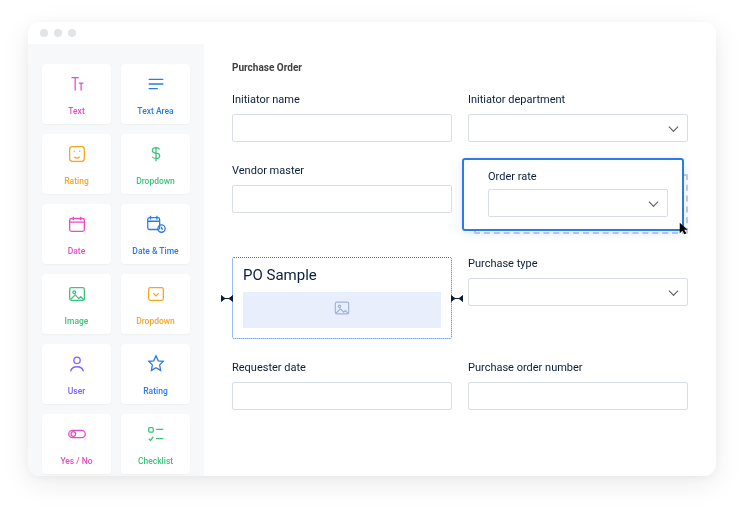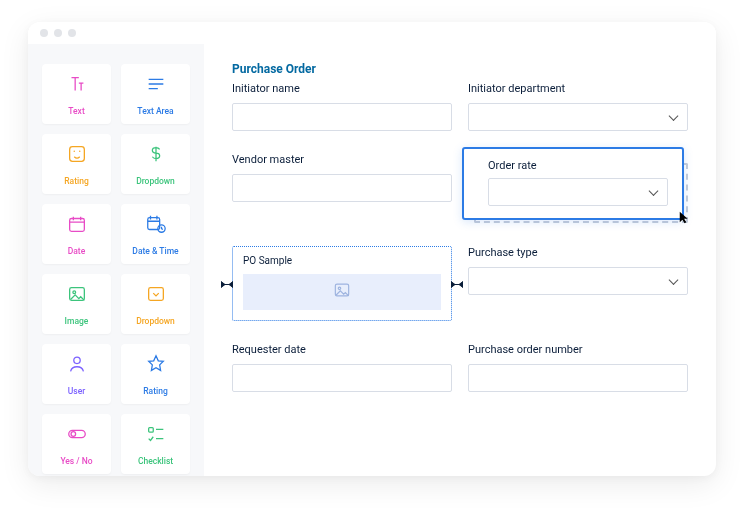--- a/index.html
+++ b/index.html
@@ -75,10 +75,10 @@
     position: relative;
   }
   .form-title {
-    font-size: 12px;
+    font-size: 10px;
     font-weight: 700;
-    color: #0369a1;
-    margin-bottom: 6px;
+    color: #404040;
+    margin-bottom: 20px;
   }
   .row { display: flex; gap: 16px; margin-bottom: 22px; }
   .field { flex: 1; position: relative; }

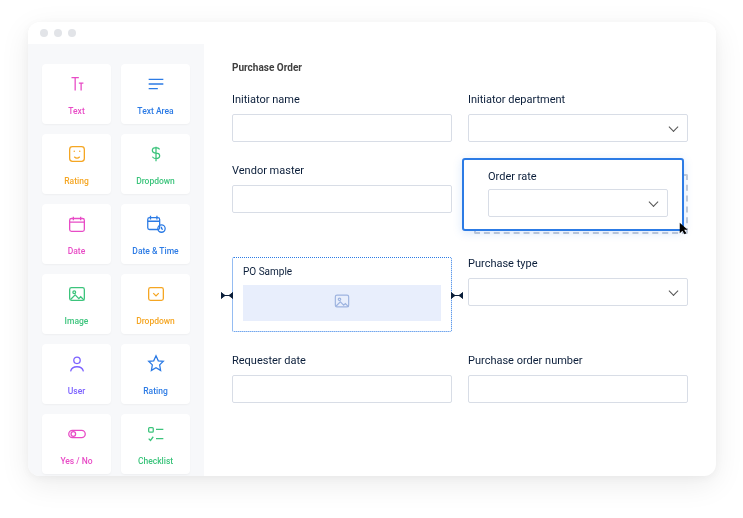--- a/index.html
+++ b/index.html
@@ -141,7 +141,7 @@
     padding: 8px 10px 10px 10px;
   }
   .dropzone .dz-label {
-    font-size: 10px;
+    font-size: 15px;
     color: #0b1e3a;
     margin-bottom: 8px;
   }

